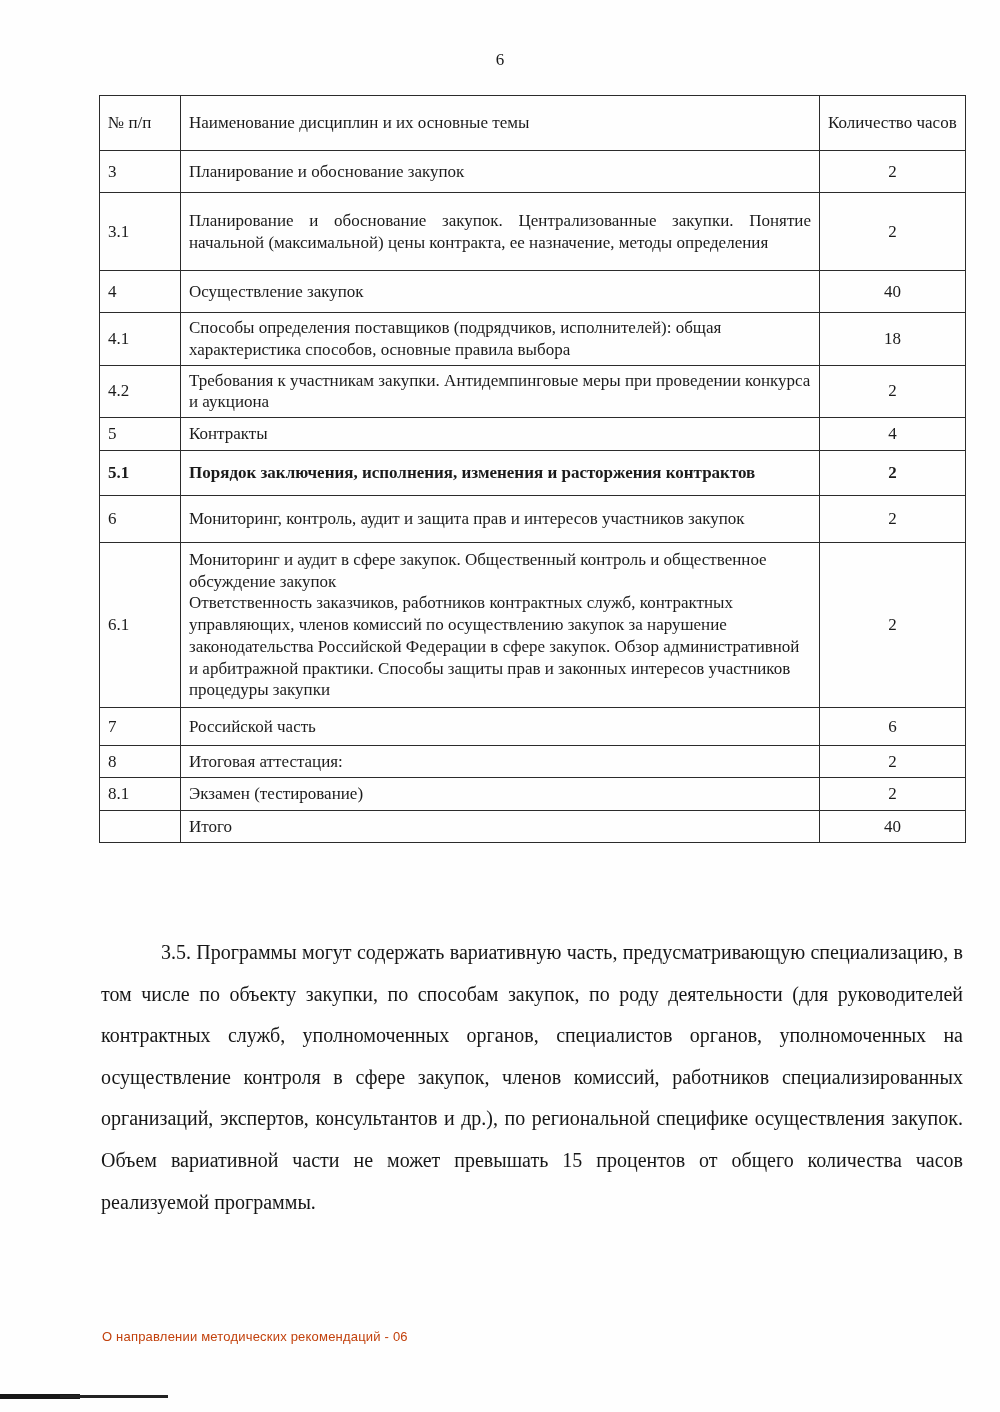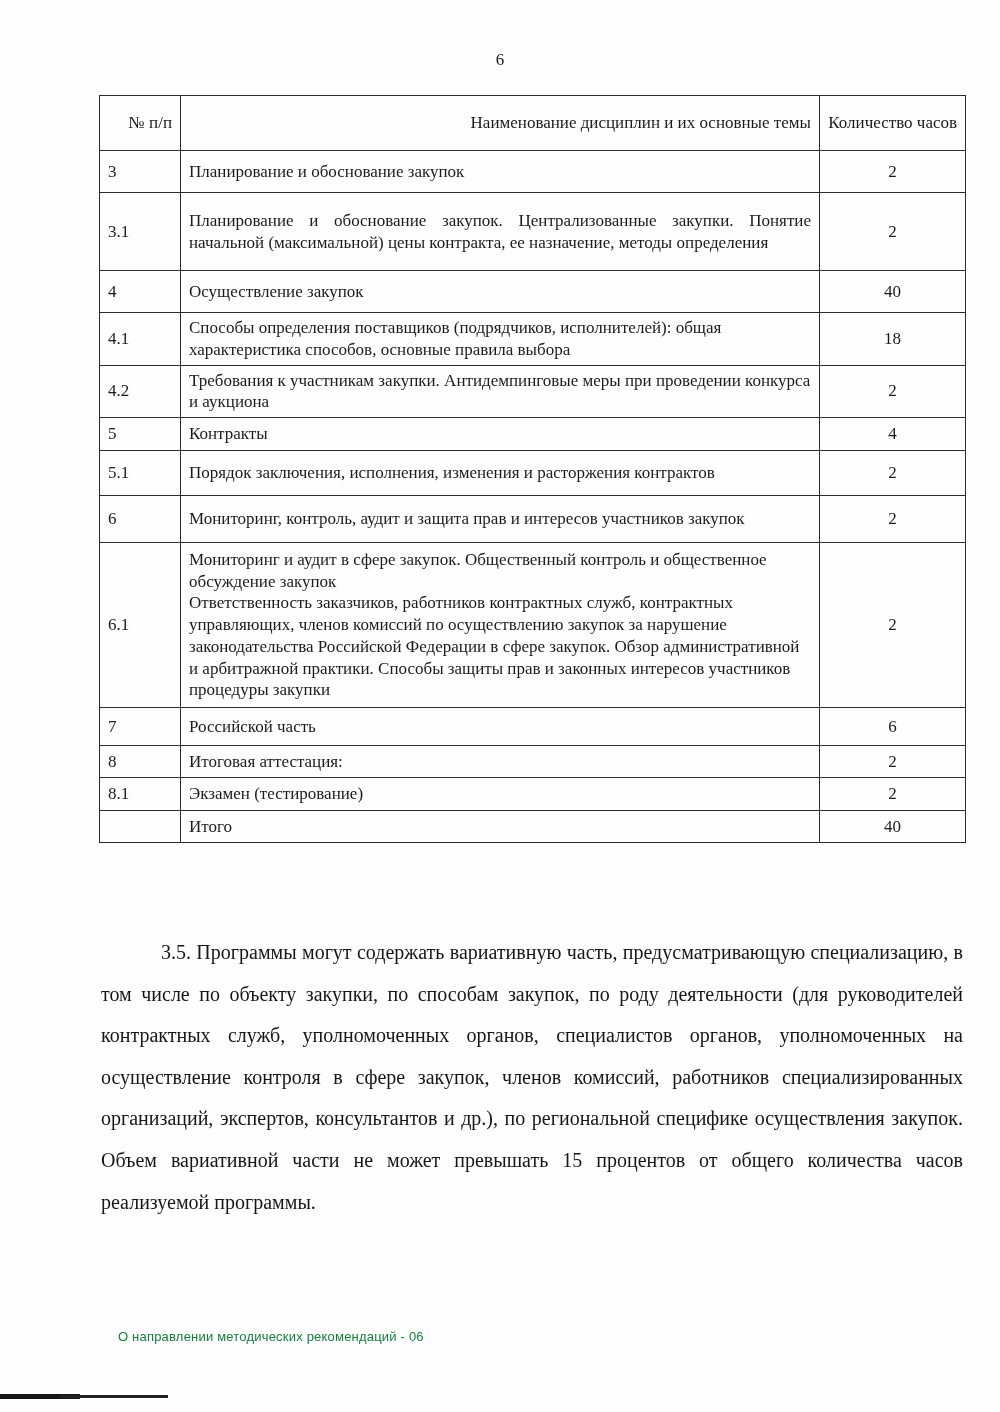--- a/index.html
+++ b/index.html
@@ -45,7 +45,7 @@
   }
   table.schedule thead th {
     font-weight: normal;
-    text-align: right;
+    text-align: left;
     height: 46px;
   }
   td.cell-num {

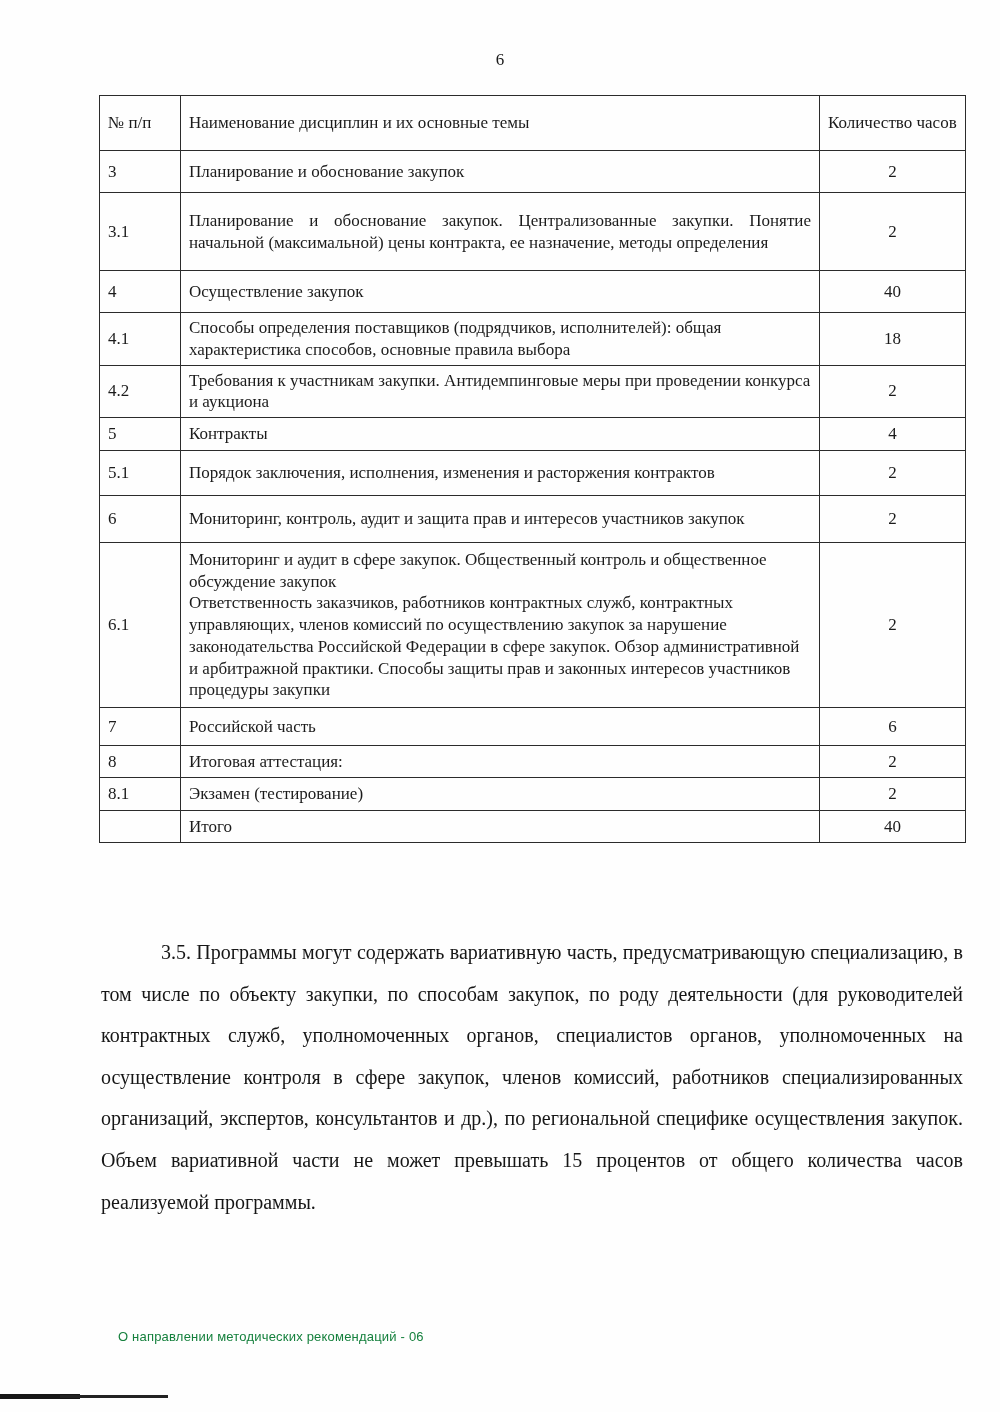--- a/index.html
+++ b/index.html
@@ -157,7 +157,7 @@
       <td class="cell-name">Контракты</td>
       <td class="cell-hours">4</td>
     </tr>
-        <tr style="height: 45px;">
+        <tr style="height: 45px; font-weight: bold;">
       <td class="cell-num">5.1</td>
       <td class="cell-name">Порядок заключения, исполнения, изменения и расторжения контрактов</td>
       <td class="cell-hours">2</td>

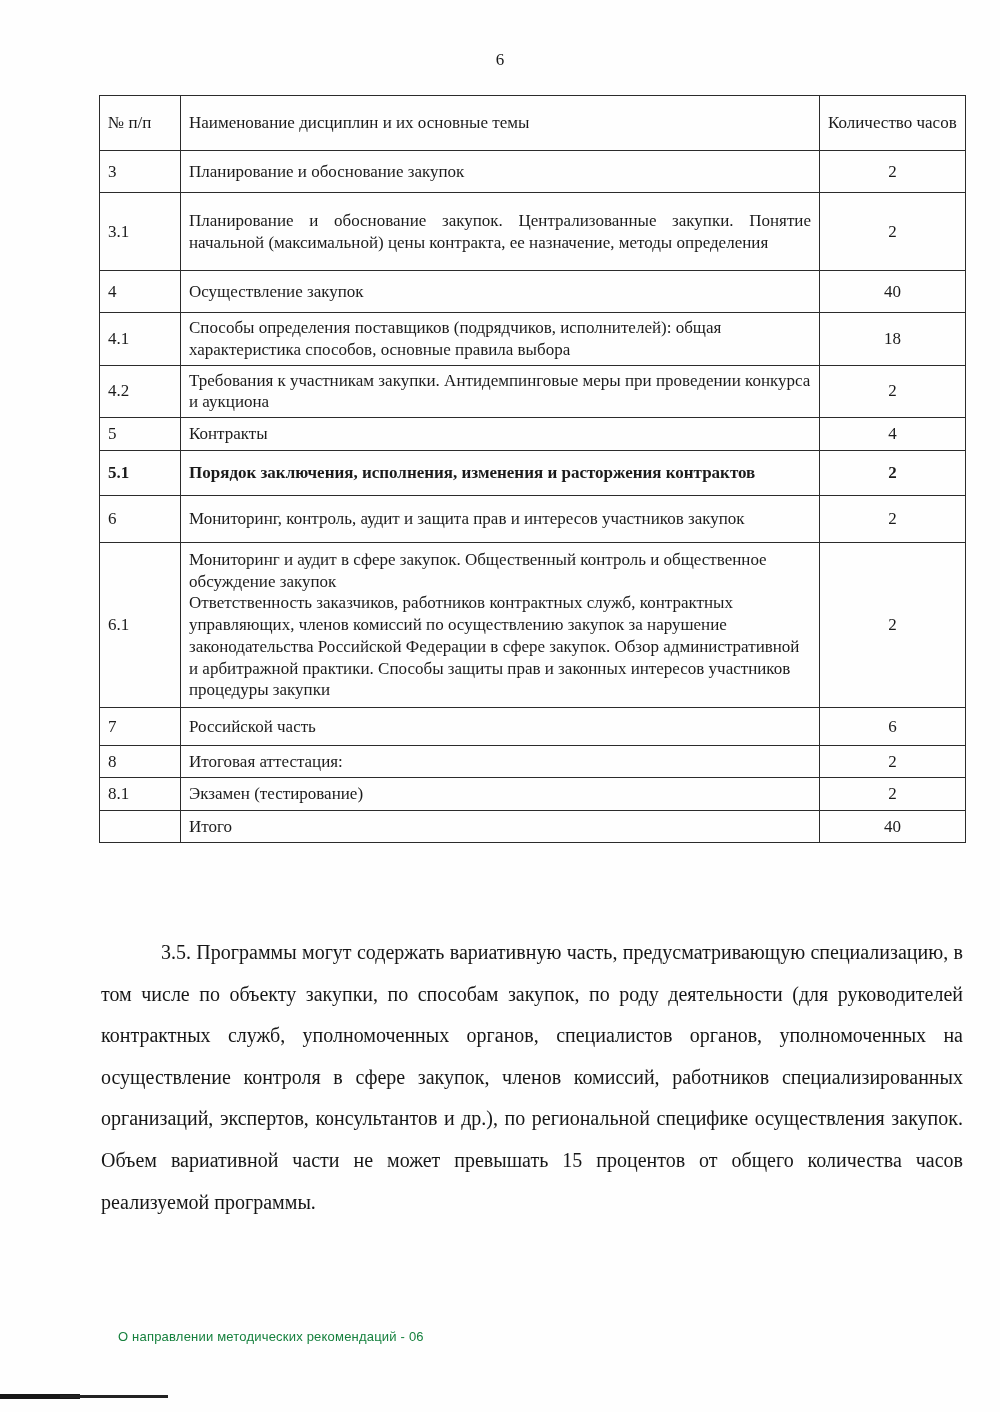--- a/index.html
+++ b/index.html
@@ -82,9 +82,8 @@
     left: 102px;
     font-size: 13px;
     font-family: "Liberation Sans", sans-serif;
-    color: #15803d;
+    color: #c2410c;
     letter-spacing: 0.2px;
-    margin-left: 16px;
   }
   .scan-line {
     position: absolute;

